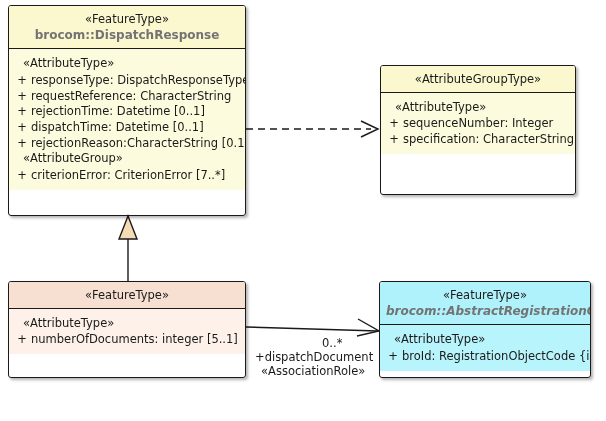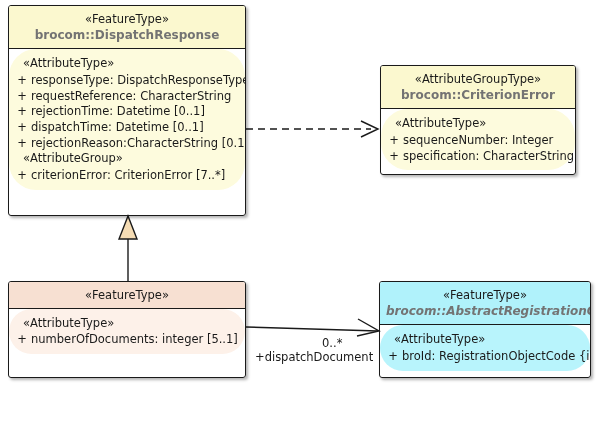--- a/index.html
+++ b/index.html
@@ -36,7 +36,6 @@
     box-sizing: border-box;
     padding: 6px 4px 6px 4px;
     line-height: 1.28;
-    border-radius: 27px;
   }
   .stereo {
     font-size: 11.5px;

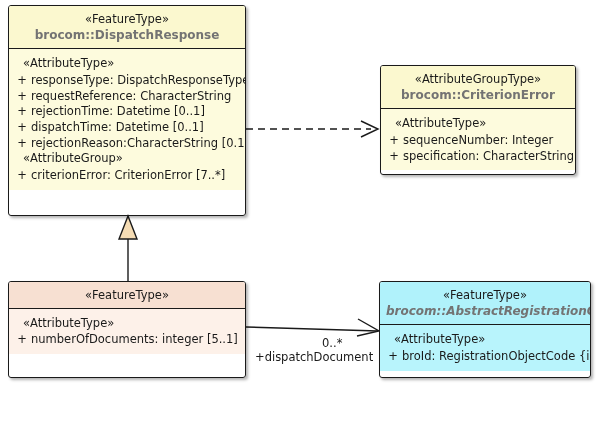--- a/index.html
+++ b/index.html
@@ -161,7 +161,7 @@
     </div>
   </div>
 
-  <div class="uml-class theme-yellow" style="left:380px; top:65px; width:196px; height:110px;">
+  <div class="uml-class theme-yellow" style="left:380px; top:65px; width:196px; height:130px;">
     <div class="uml-header">
       <div class="stereo">«AttributeGroupType»</div>
       <div class="cname">brocom::CriterionError</div>

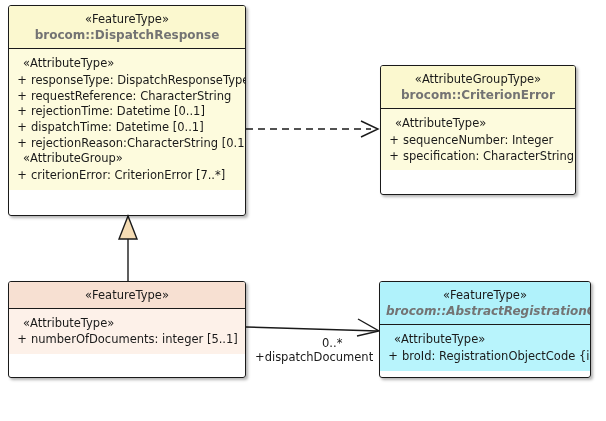--- a/index.html
+++ b/index.html
@@ -164,7 +164,6 @@
   <div class="uml-class theme-yellow" style="left:380px; top:65px; width:196px; height:130px;">
     <div class="uml-header">
       <div class="stereo">«AttributeGroupType»</div>
-      <div class="cname">brocom::CriterionError</div>
     </div>
     <div class="uml-body">
       <div class="group-stereo">«AttributeType»</div>

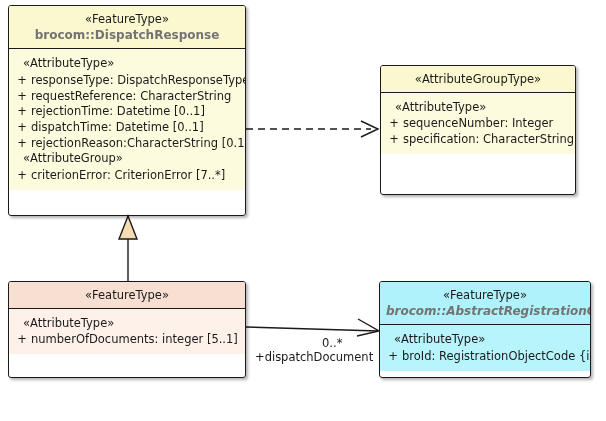--- a/index.html
+++ b/index.html
@@ -125,6 +125,7 @@
 
   <div class="edge-label" style="left:322px; top:336px;">0..*</div>
   <div class="edge-label" style="left:255px; top:350px;text-align:right;">+dispatchDocument</div>
+  <div class="edge-label" style="left:261px; top:364px;">«AssociationRole»</div>
 
   <div class="uml-class theme-yellow" style="left:8px; top:5px; width:238px; height:211px;">
     <div class="uml-header">

